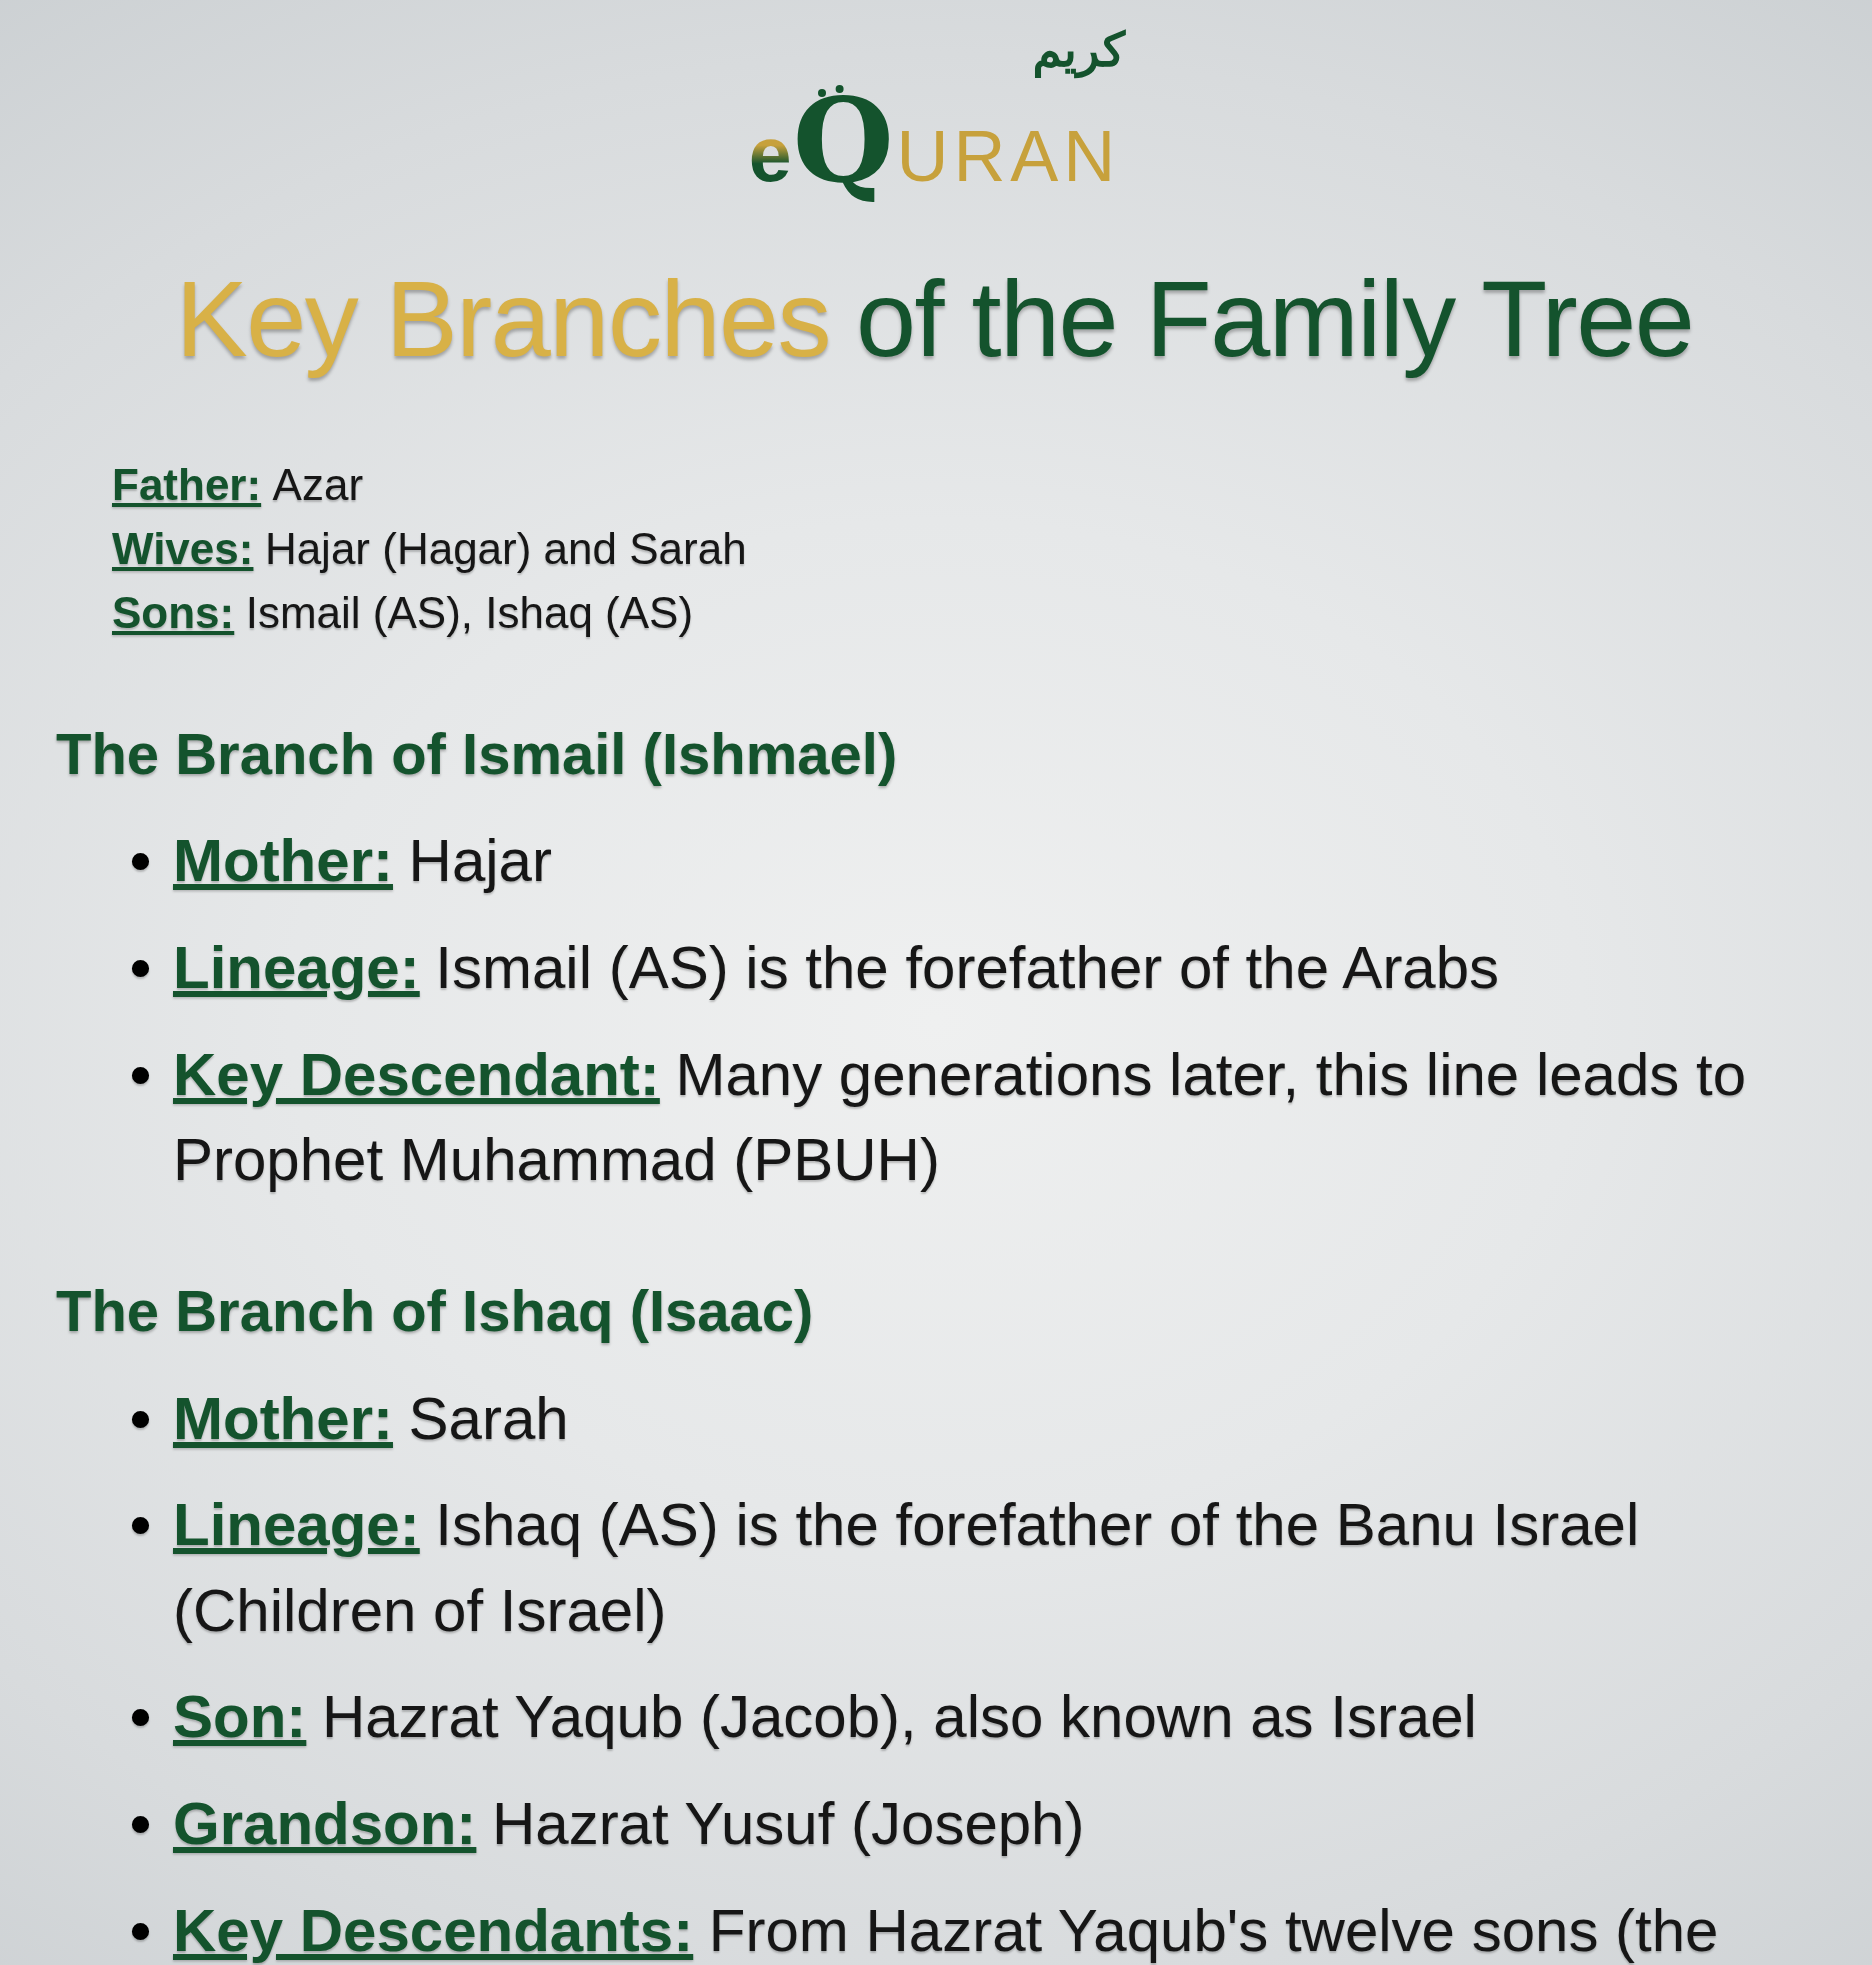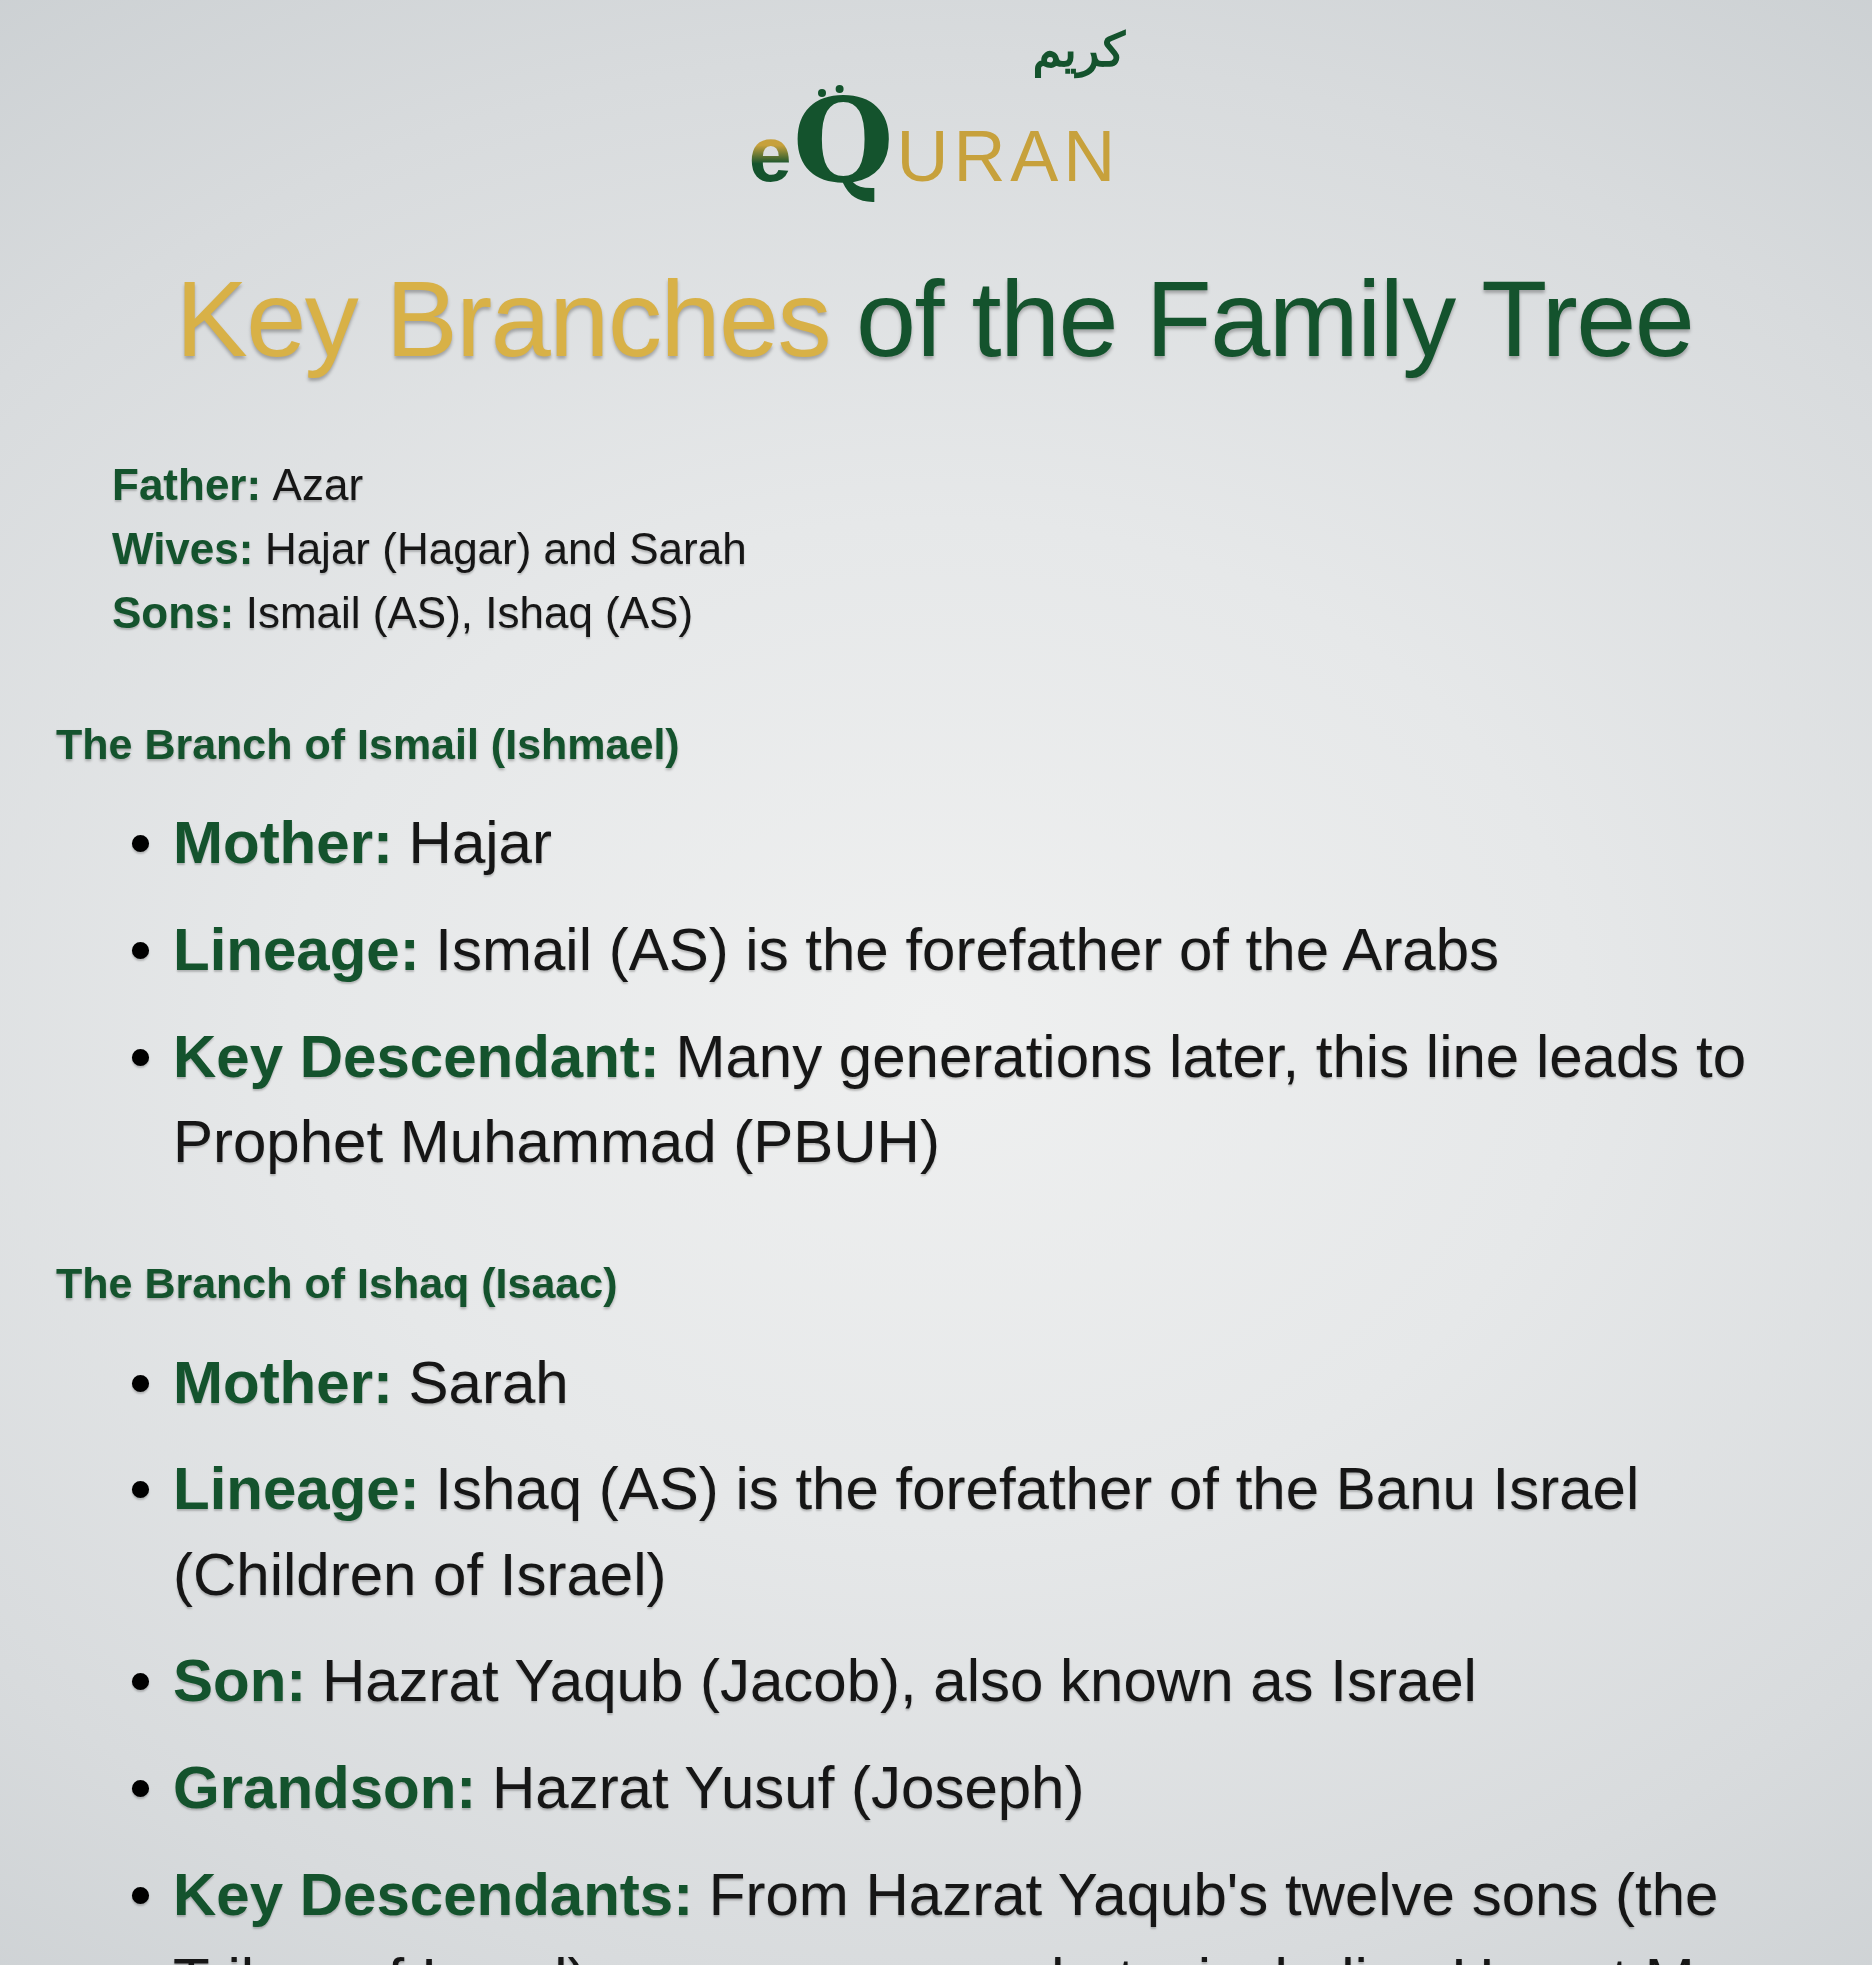--- a/index.html
+++ b/index.html
@@ -81,7 +81,7 @@
     color:#161616;
     text-shadow:0 1.5px 2px rgba(0,0,0,0.22);
   }
-  .lbl{color:#14532D;font-weight:700;margin-right:0.26em;}
+  .lbl{color:#14532D;font-weight:700;margin-right:0.26em;text-decoration:underline;}
 
   
   .section-heading{

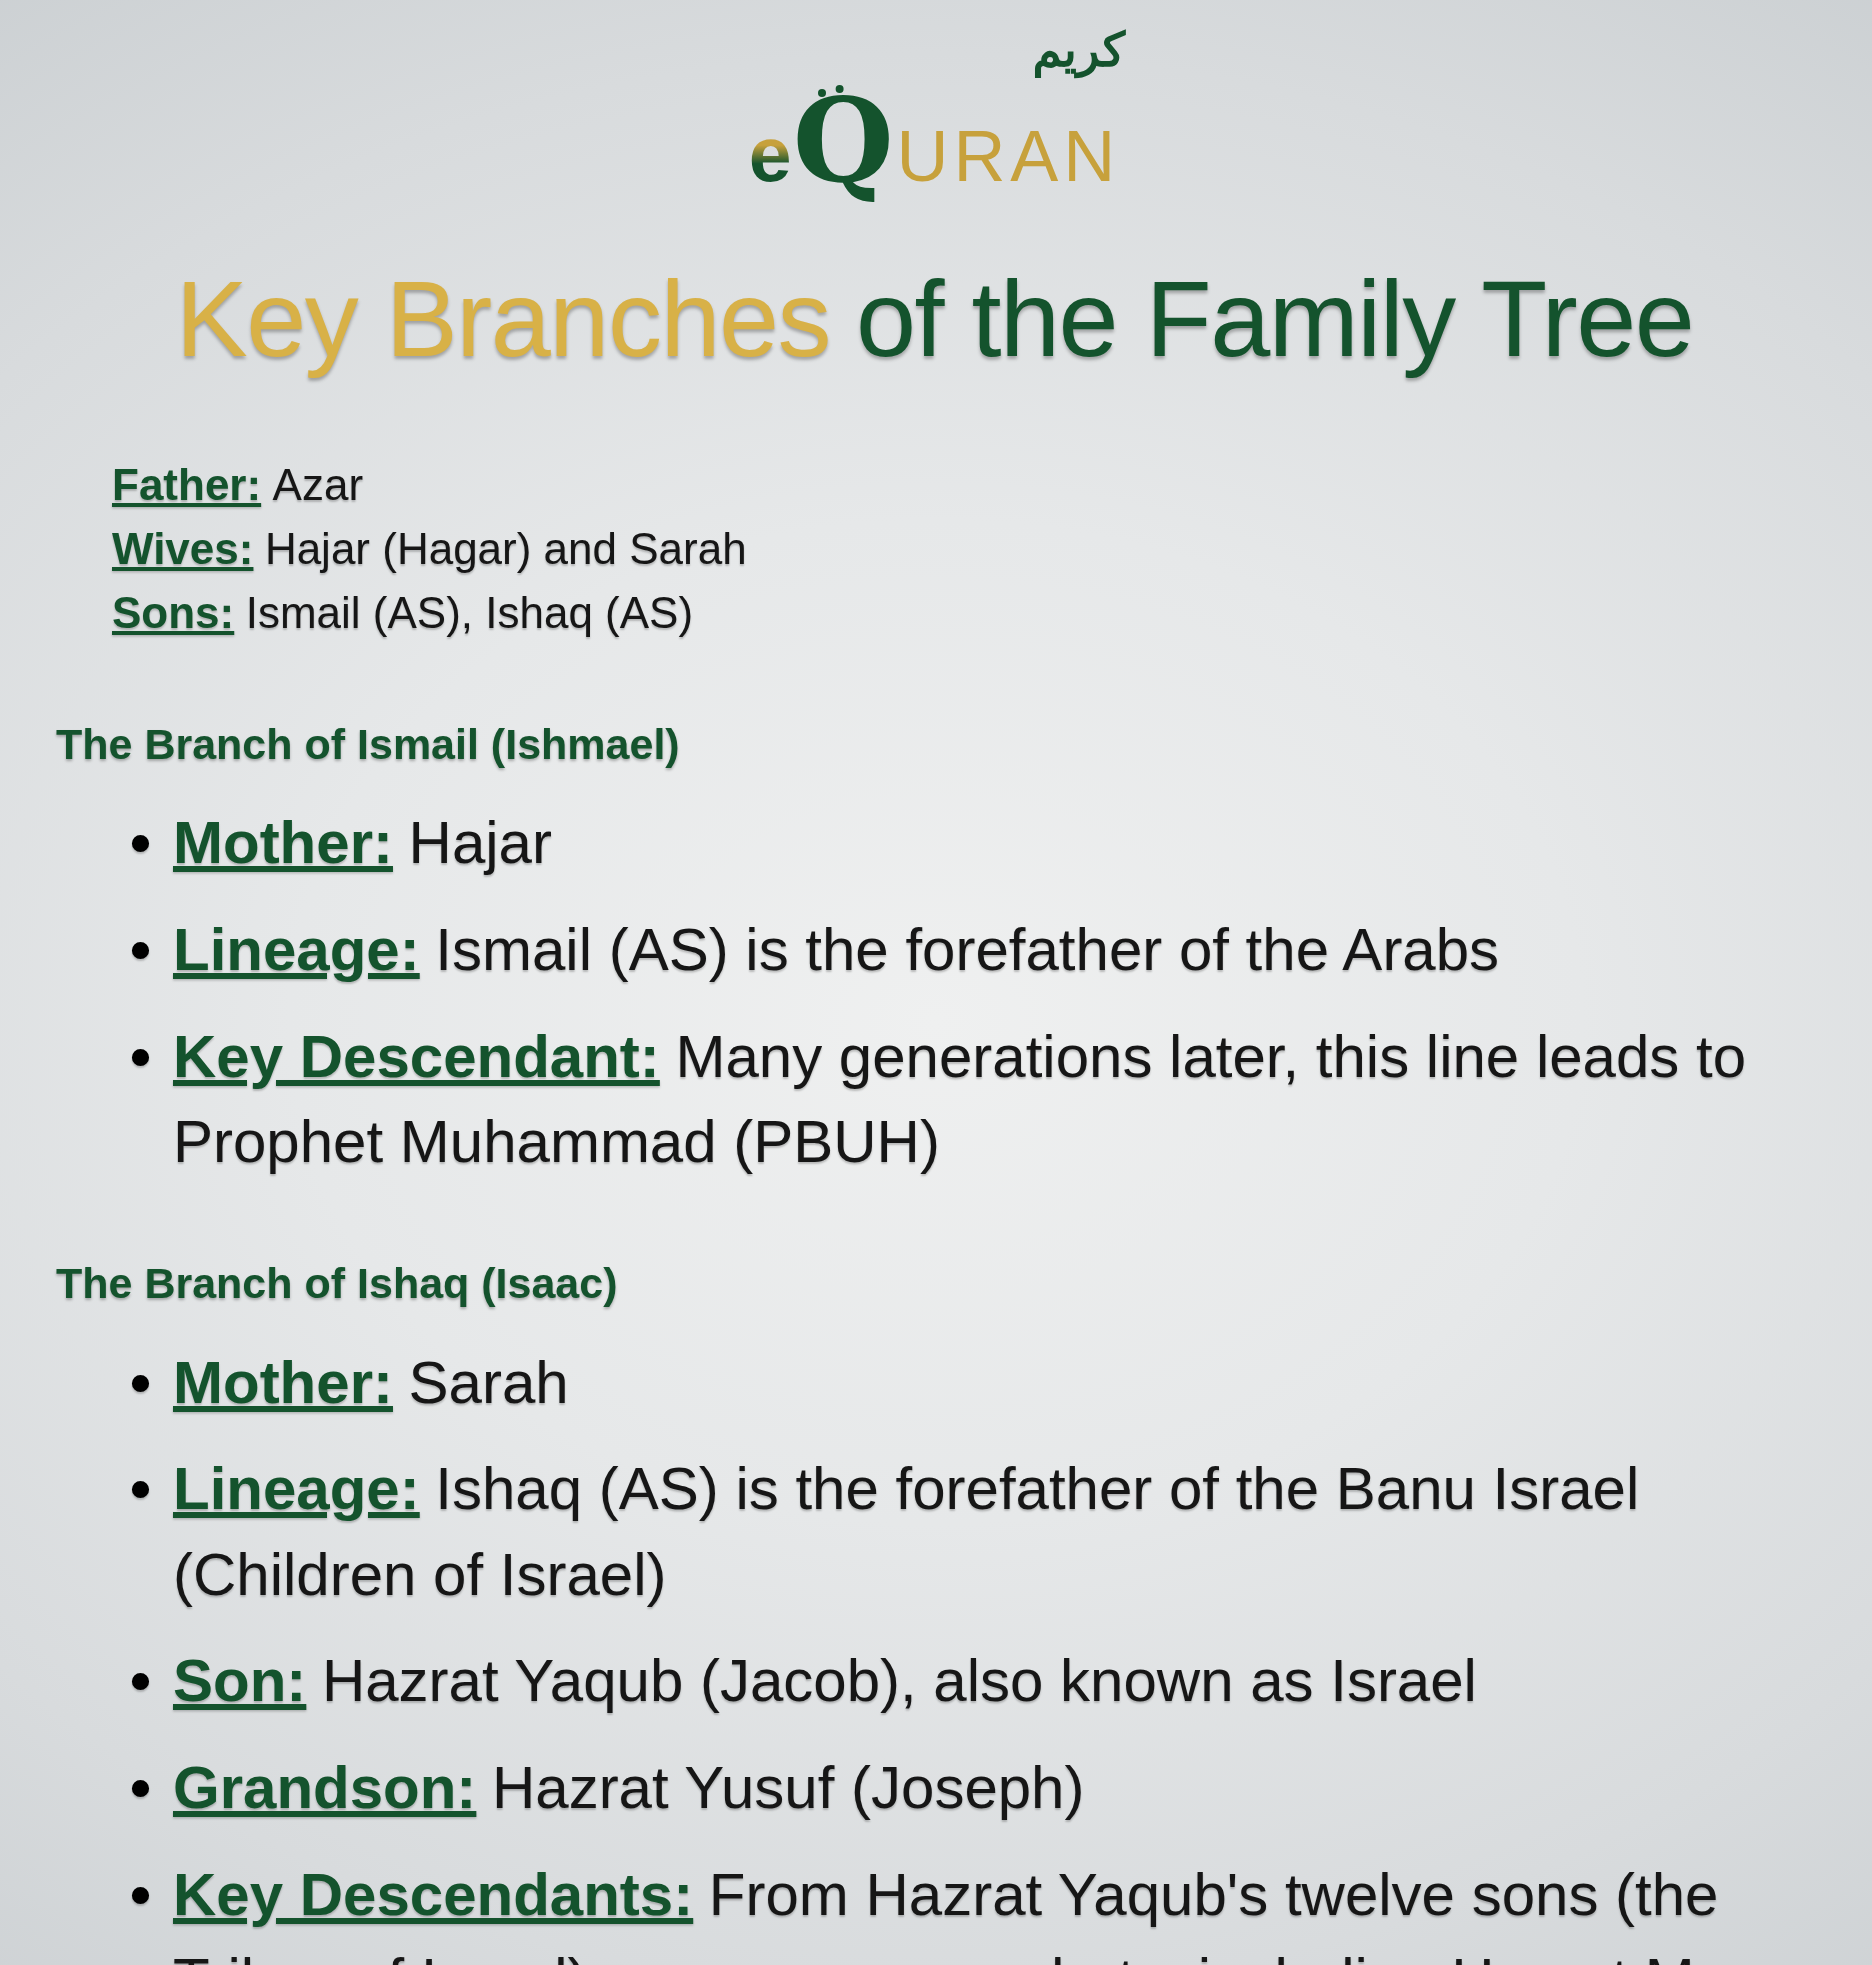--- a/index.html
+++ b/index.html
@@ -86,7 +86,7 @@
   
   .section-heading{
     margin:74px 0 0 0;
-    font-size:43px;font-weight:700;color:#14532D;
+    font-size:58px;font-weight:700;color:#14532D;
     line-height:1.2;
     text-shadow:0 2.4px 2.9px rgba(0,0,0,0.28);
   }

